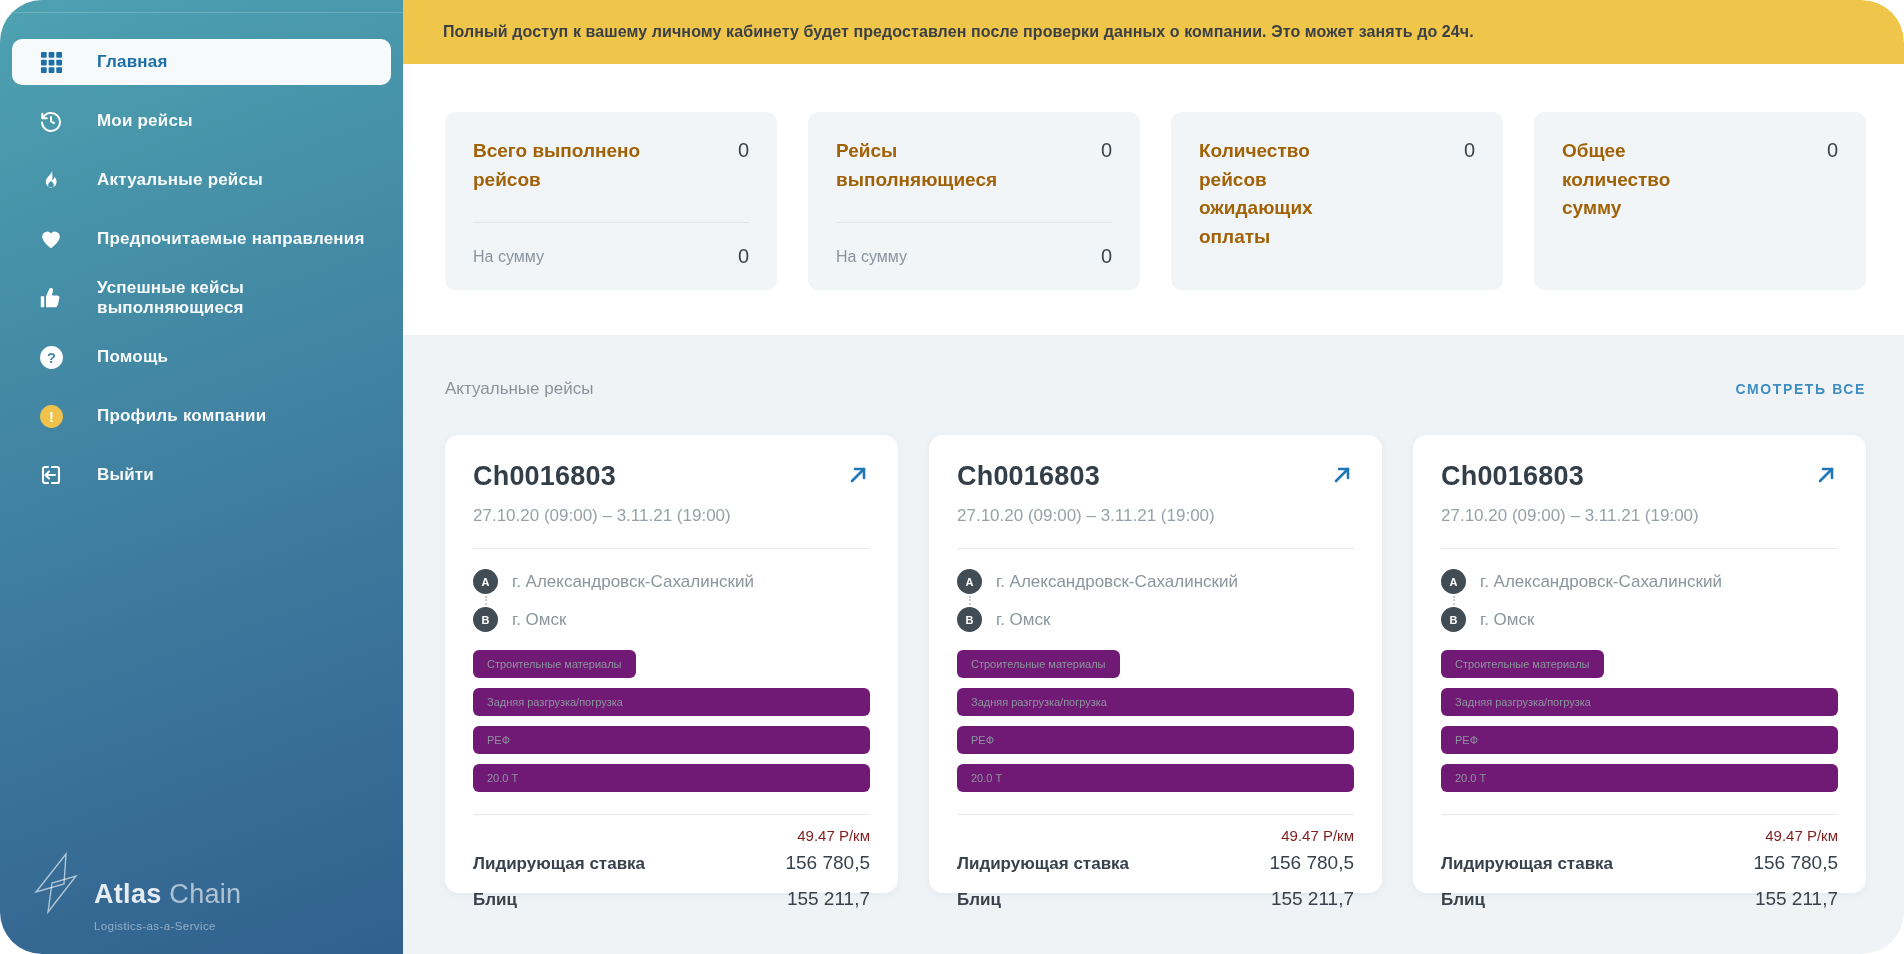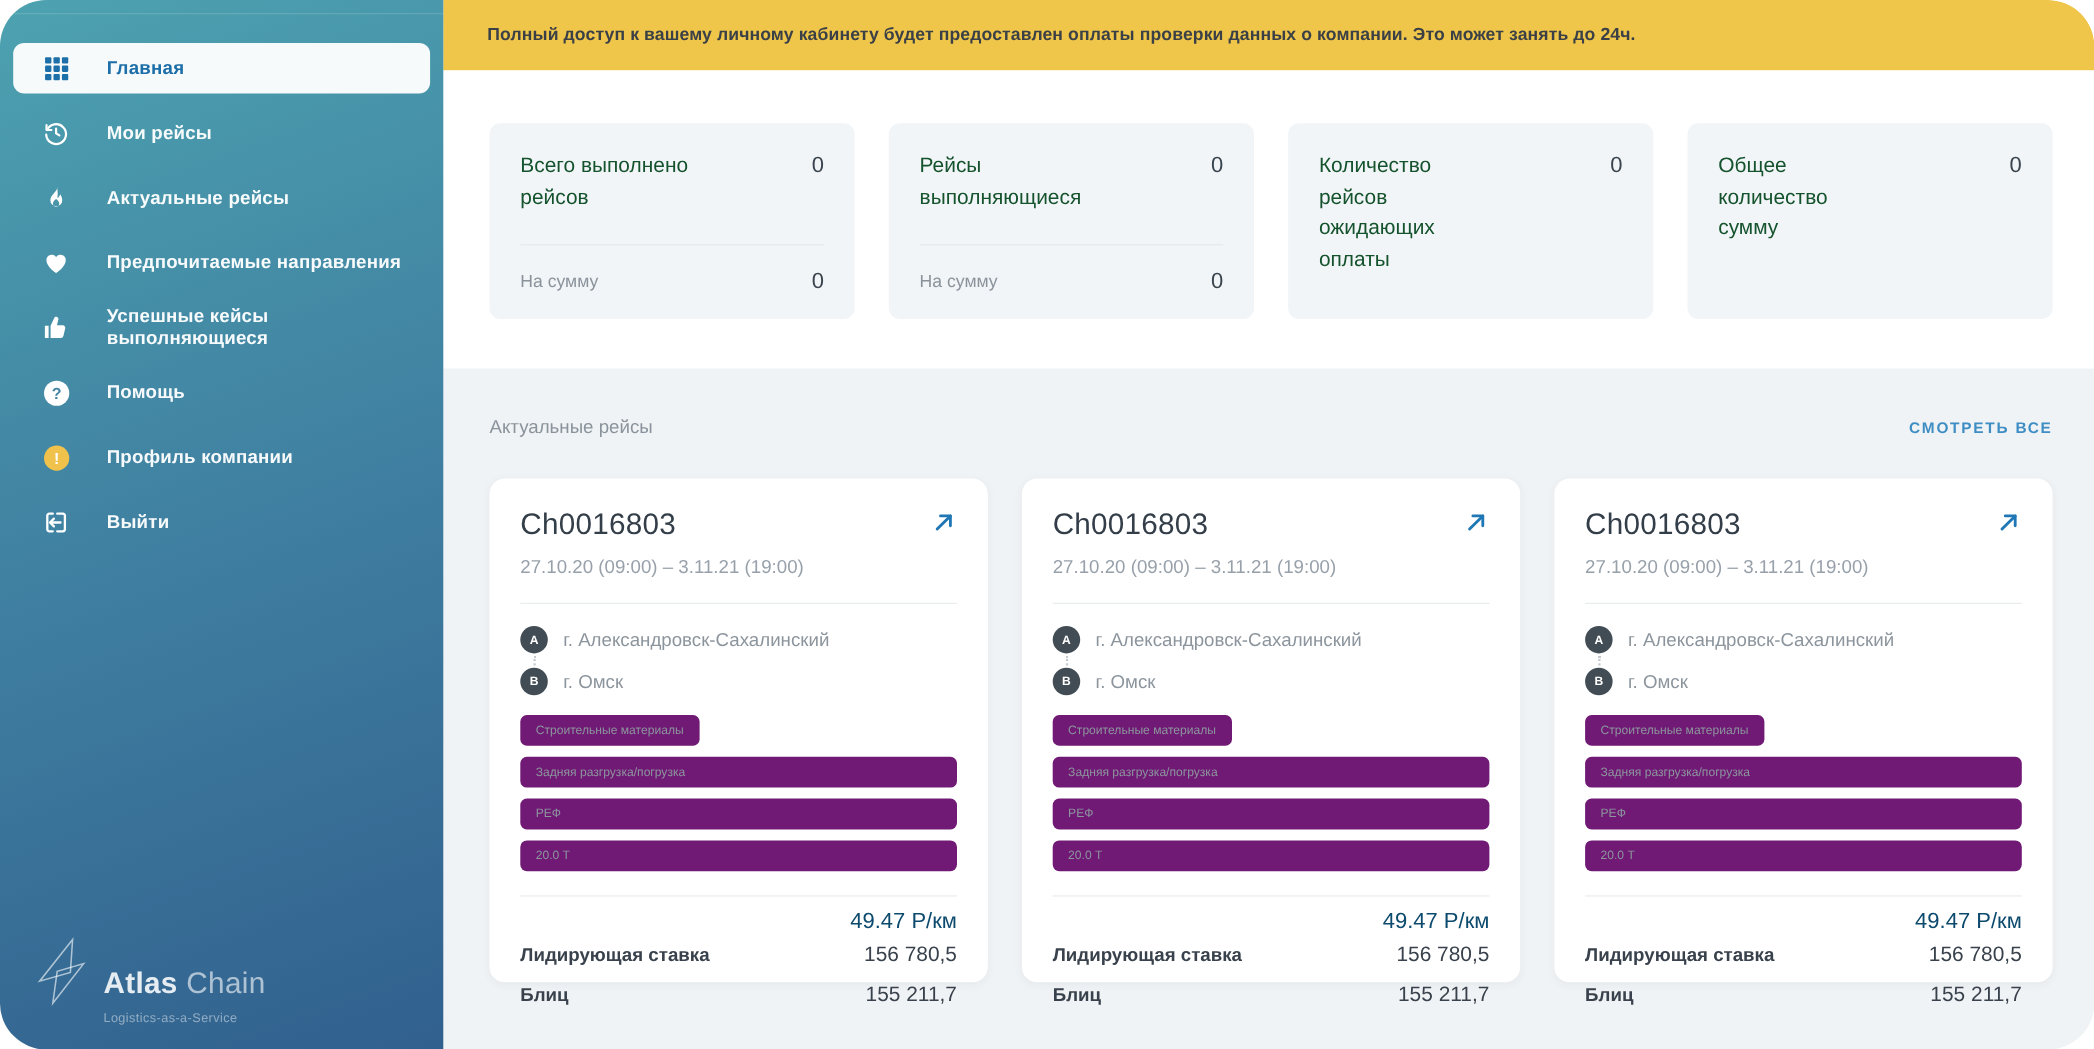--- a/index.html
+++ b/index.html
@@ -191,7 +191,7 @@
   <div class="main">
 
     <div class="banner">
-      <span class="banner-text">Полный доступ к вашему личному кабинету будет предоставлен оплаты проверки данных о компании. Это может занять до 24ч.</span>
+      <span class="banner-text">Полный доступ к вашему личному кабинету будет предоставлен после проверки данных о компании. Это может занять до 24ч.</span>
     </div>
 
     <div class="stats-wrap">

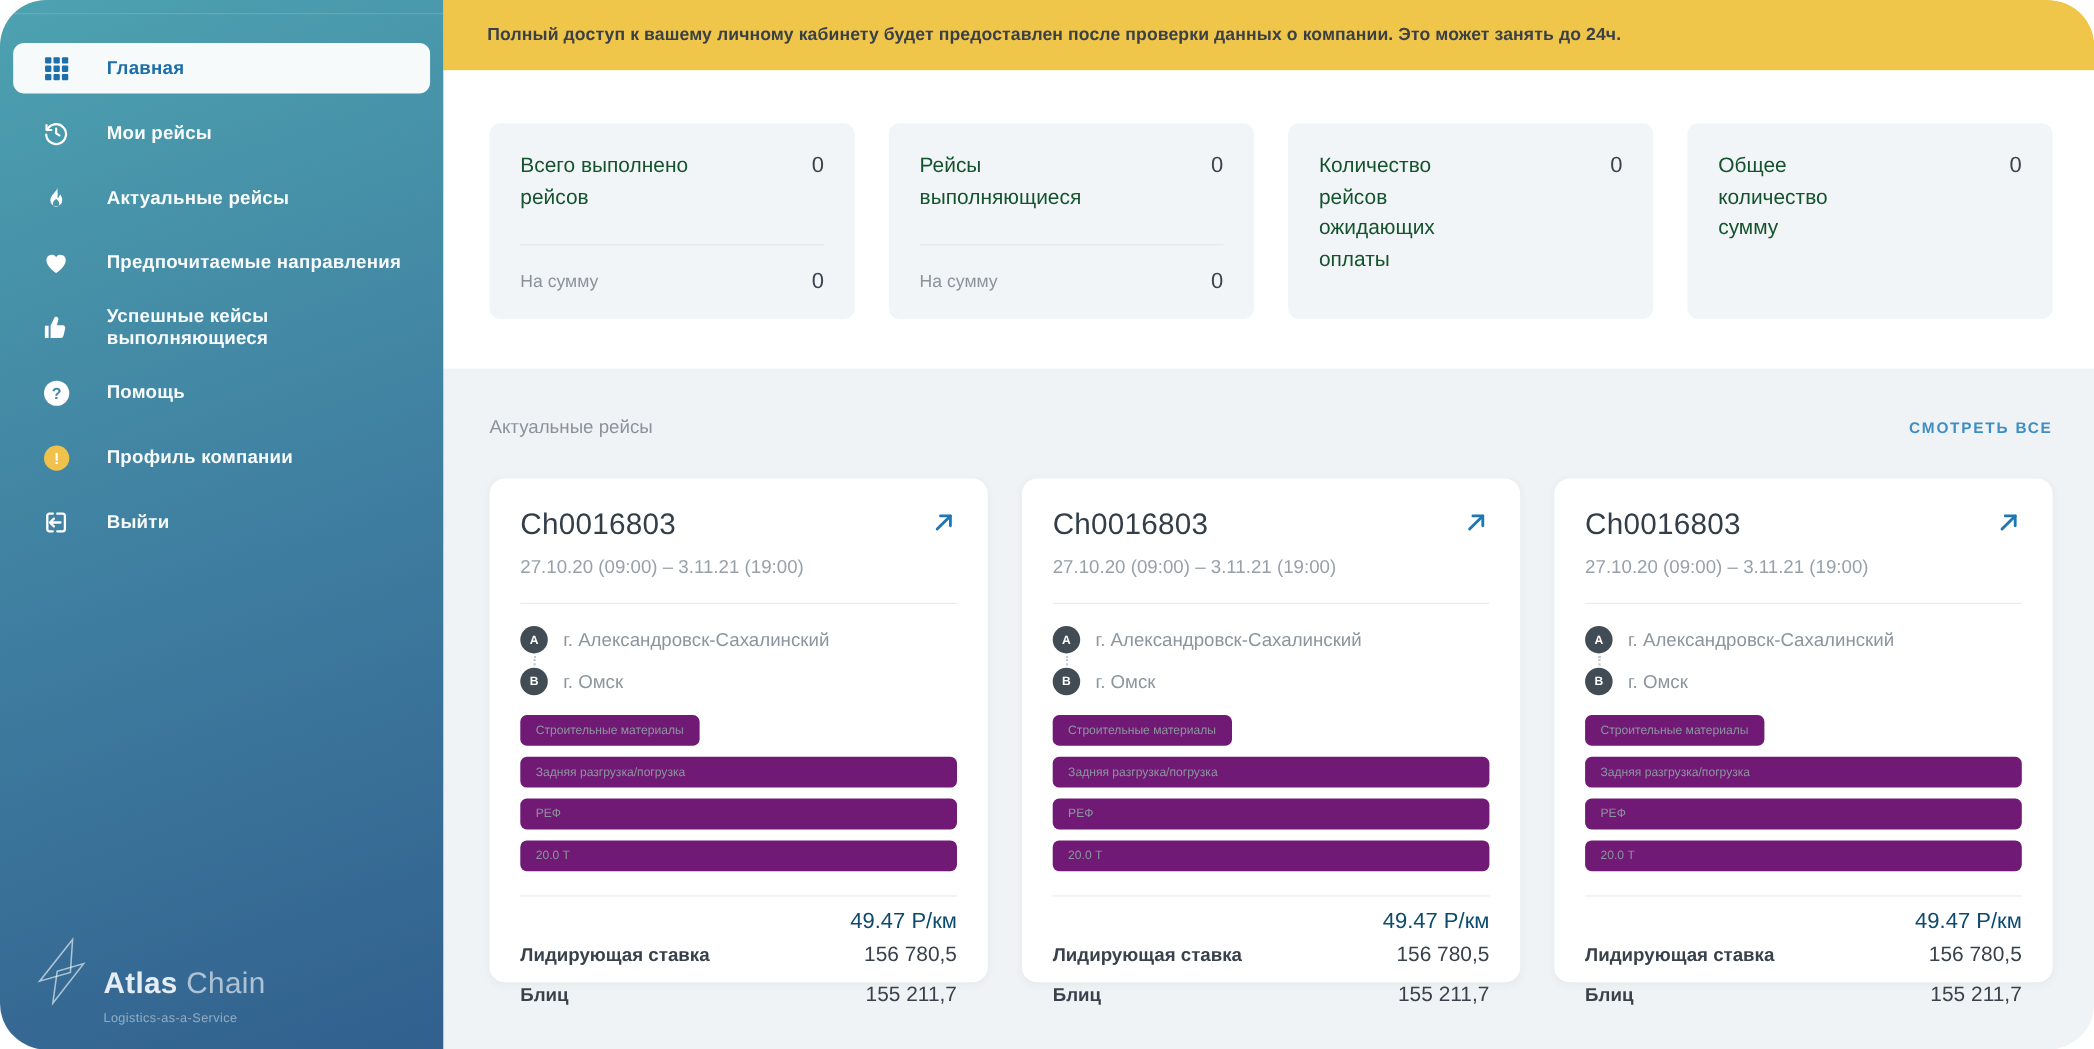--- a/index.html
+++ b/index.html
@@ -36,7 +36,7 @@
   .stats-row { display:flex; gap:31px; }
   .stat-card { flex:1; height:178px; background:#F2F5F7; border-radius:10px; padding:25px 28px 22px 28px; display:flex; flex-direction:column; }
   .stat-top { display:flex; justify-content:space-between; align-items:flex-start; }
-  .stat-title { font-size:19px; font-weight:normal; color:#14532d; line-height:1.5; max-width:172px; }
+  .stat-title { font-size:19px; font-weight:bold; color:#a16207; line-height:1.5; max-width:172px; }
   .stat-card:nth-child(3) .stat-title, .stat-card:nth-child(4) .stat-title { max-width:132px; }
   .stat-value { font-size:20px; color:#3A444E; margin-top:2px; }
   .stat-bottom { margin-top:auto; }

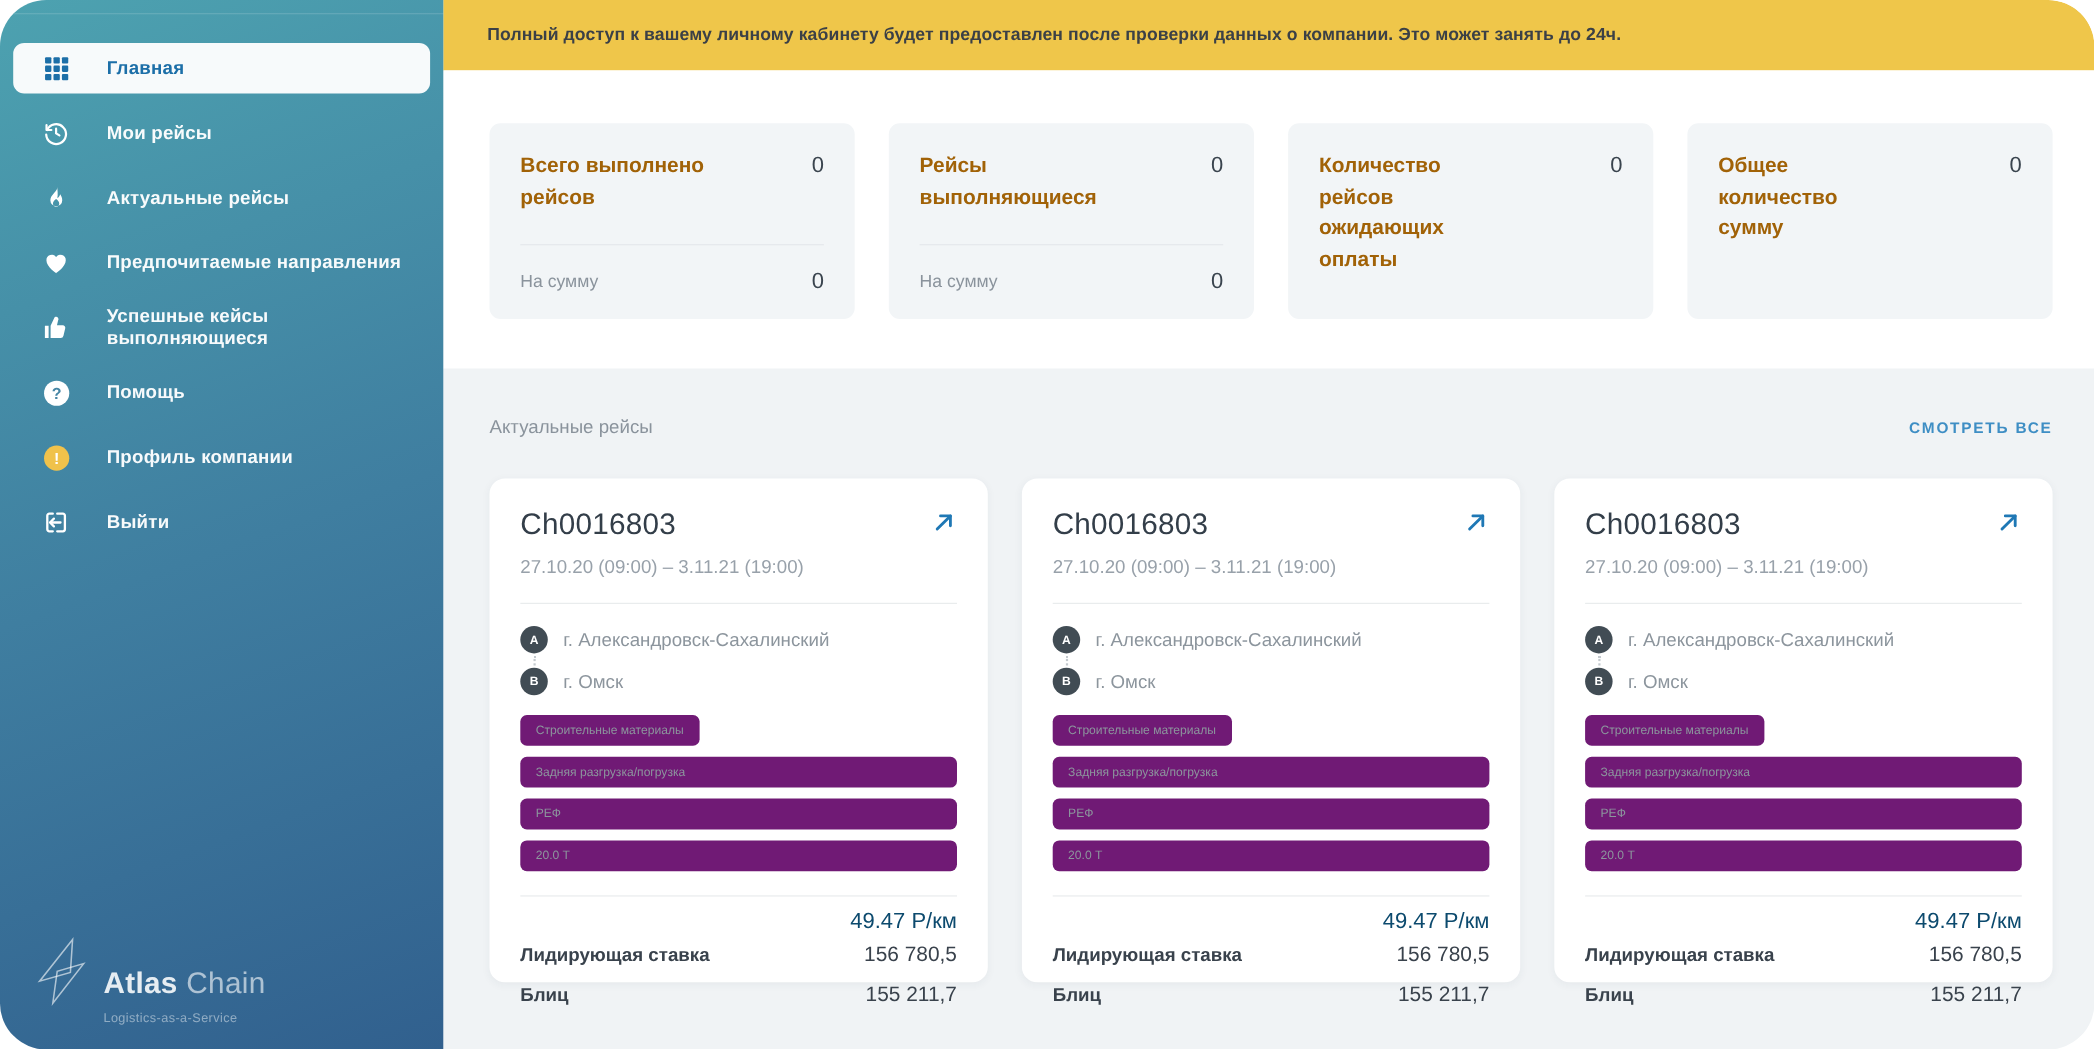--- a/index.html
+++ b/index.html
@@ -53,7 +53,7 @@
   .cards-row { display:flex; gap:31px; }
   .ride-card { flex:1; height:458px; background:#fff; border-radius:14px; padding:26px 28px 24px 28px; box-shadow:0 2px 8px rgba(40,60,80,.05); }
   .ride-head { display:flex; justify-content:space-between; align-items:flex-start; }
-  .ride-id { font-size:27px; font-weight:normal; color:#333E49; letter-spacing:.2px; }
+  .ride-id { font-size:27px; font-weight:bold; color:#333E49; letter-spacing:.2px; }
   .ride-open { width:24px; height:24px; margin-top:2px; cursor:pointer; }
   .ride-dates { margin-top:14px; font-size:17px; color:#98A1AA; }
   .ride-divider { border:none; border-top:1px solid #E7EAEC; margin-top:22px; }

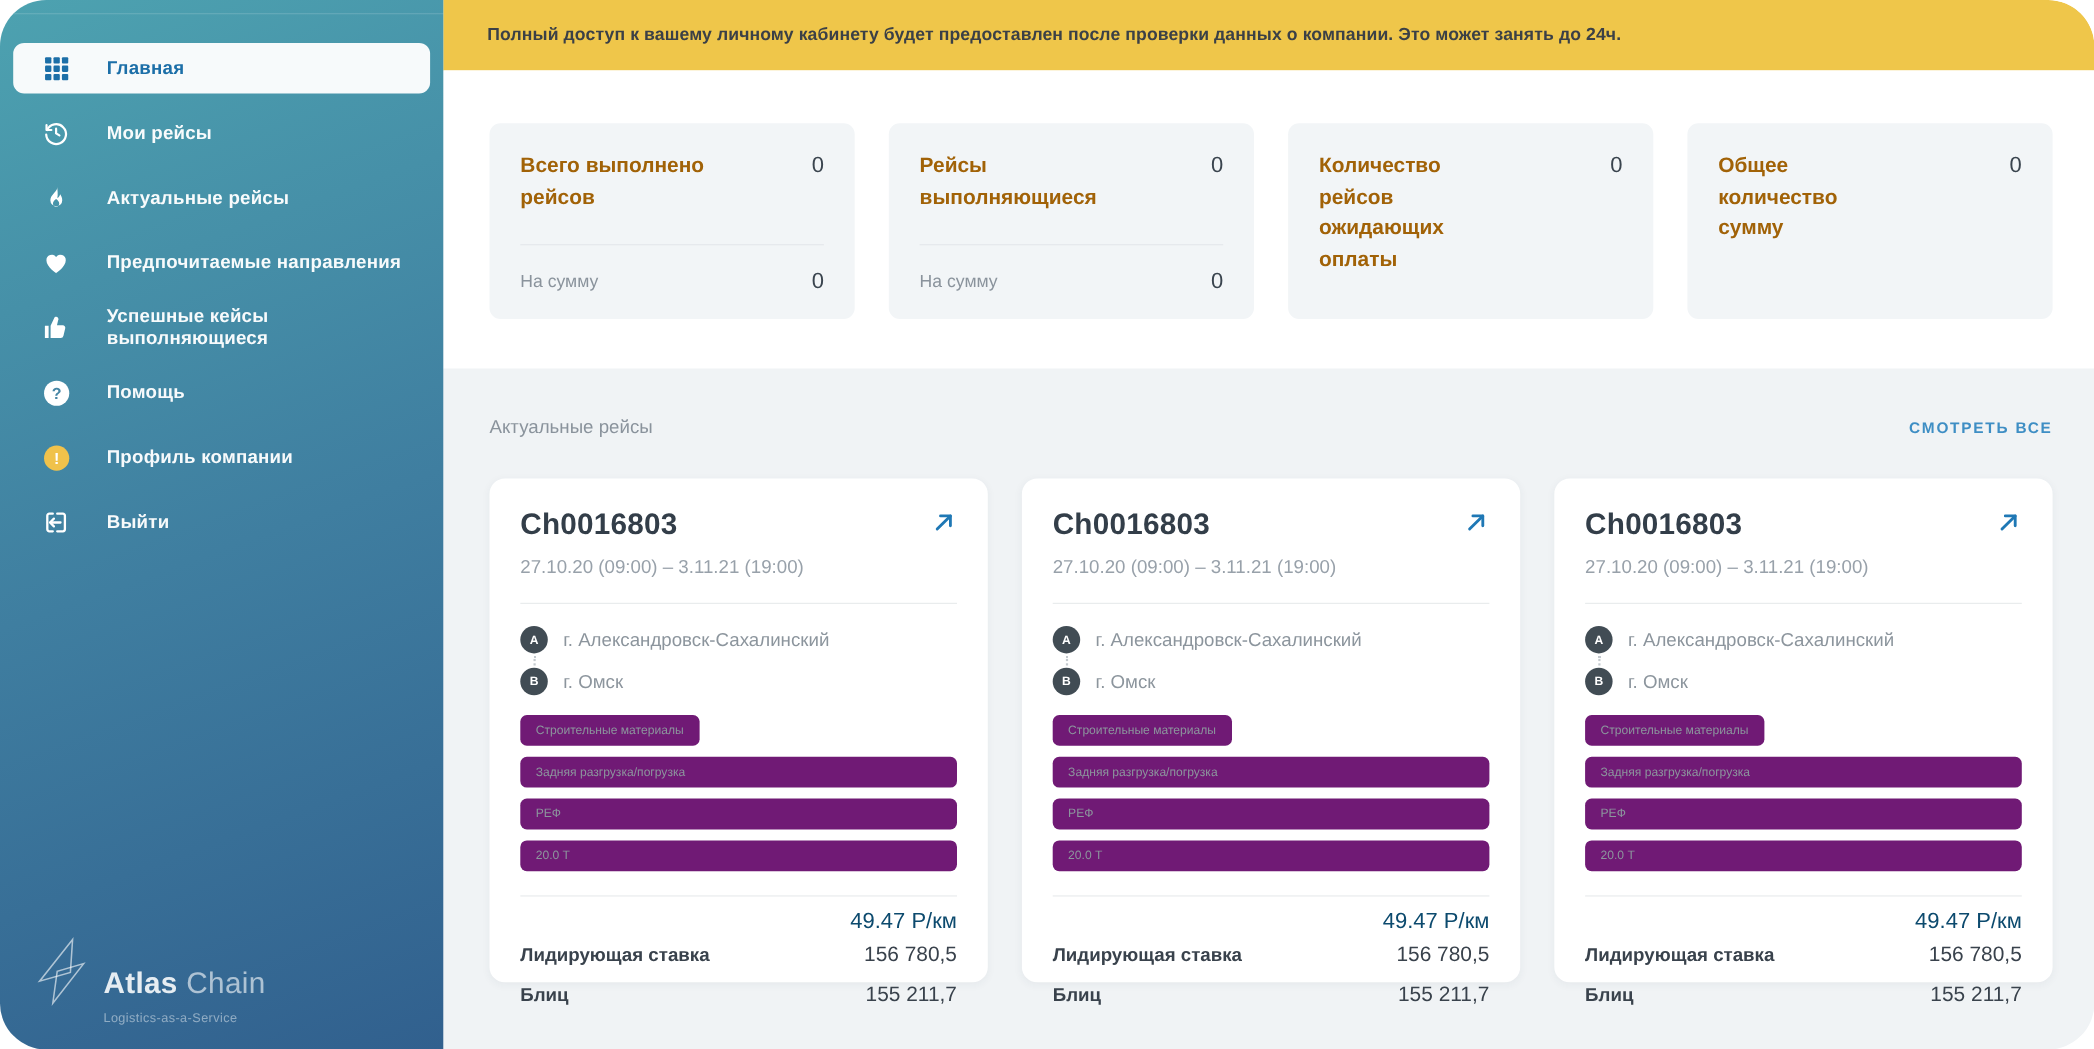--- a/index.html
+++ b/index.html
@@ -65,7 +65,7 @@
   .tag-row { display:flex; gap:10px; margin-top:18px; }
   .tag-row.second { margin-top:10px;flex-direction:column; }
   .tag { background:#701a75; border-radius:6px; padding:8px 14px; font-size:11px; color:#8C959D; white-space:nowrap; }
-  .rate-line { margin-top:12px; text-align:right; font-size:20px; color:#0c4a6e; }
+  .rate-line { margin-top:12px; text-align:right; font-size:15px; color:#7f1d1d; }
   .price-row { display:flex; justify-content:space-between; align-items:baseline; margin-top:8px; }
   .price-row.blitz { margin-top:14px; }
   .price-label { font-size:17px; font-weight:bold; color:#39424C; }

